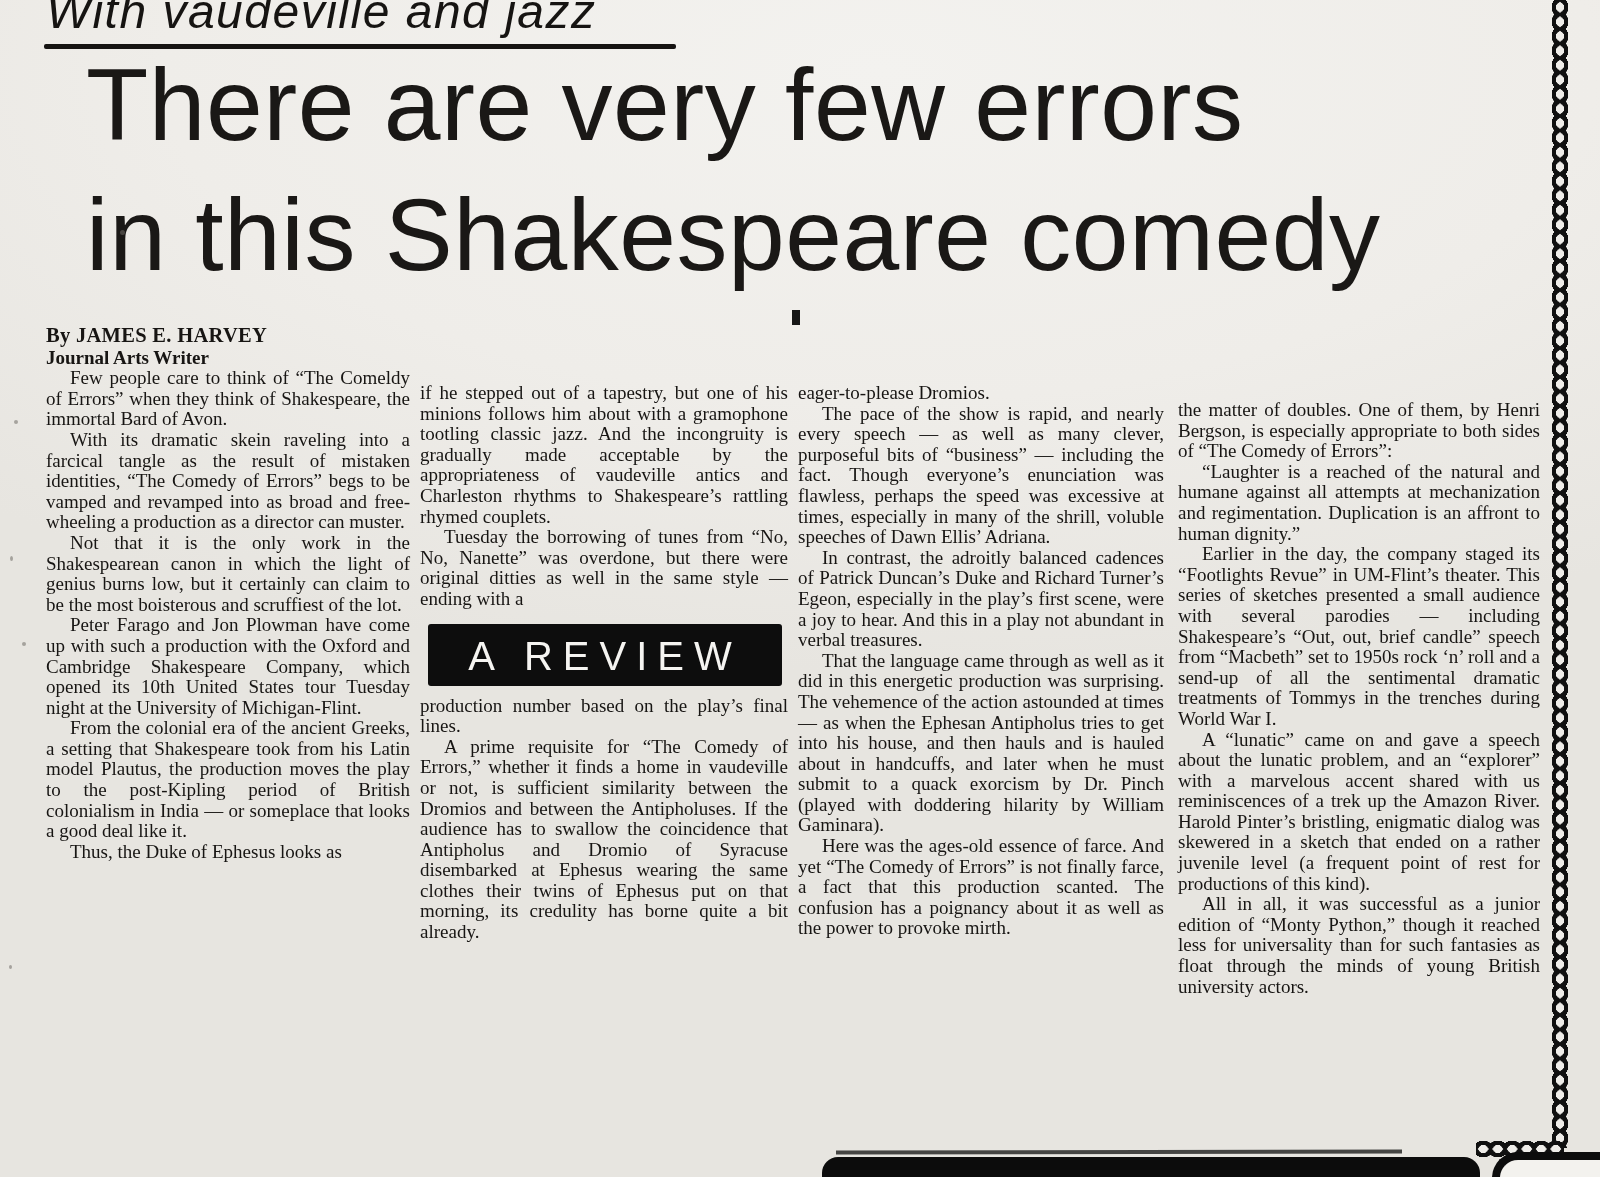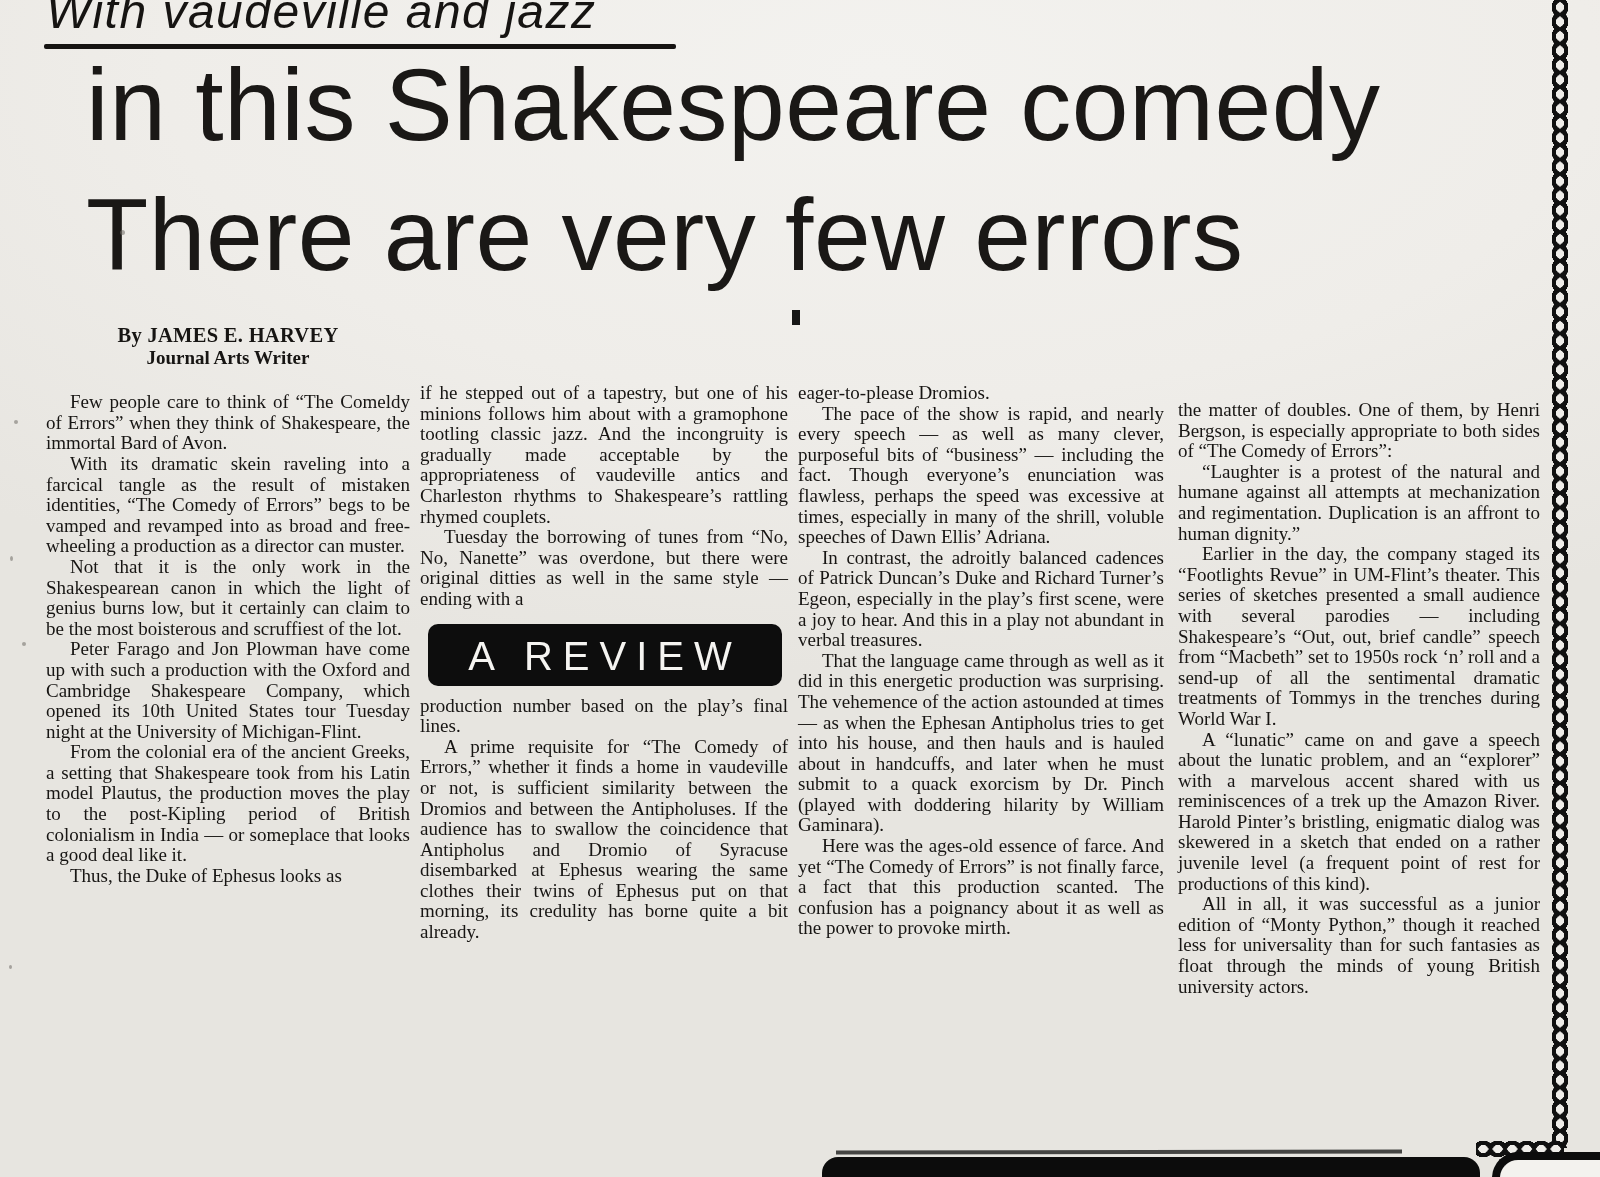--- a/index.html
+++ b/index.html
@@ -98,8 +98,8 @@
   <div class="kicker-underline"></div>
 
   <h1 class="headline">
+    <span class="hl-line">There are very few errors</span>
     <span class="hl-line">in this Shakespeare comedy</span>
-    <span class="hl-line">There are very few errors</span>
   </h1>
 
   <div class="col col-1">

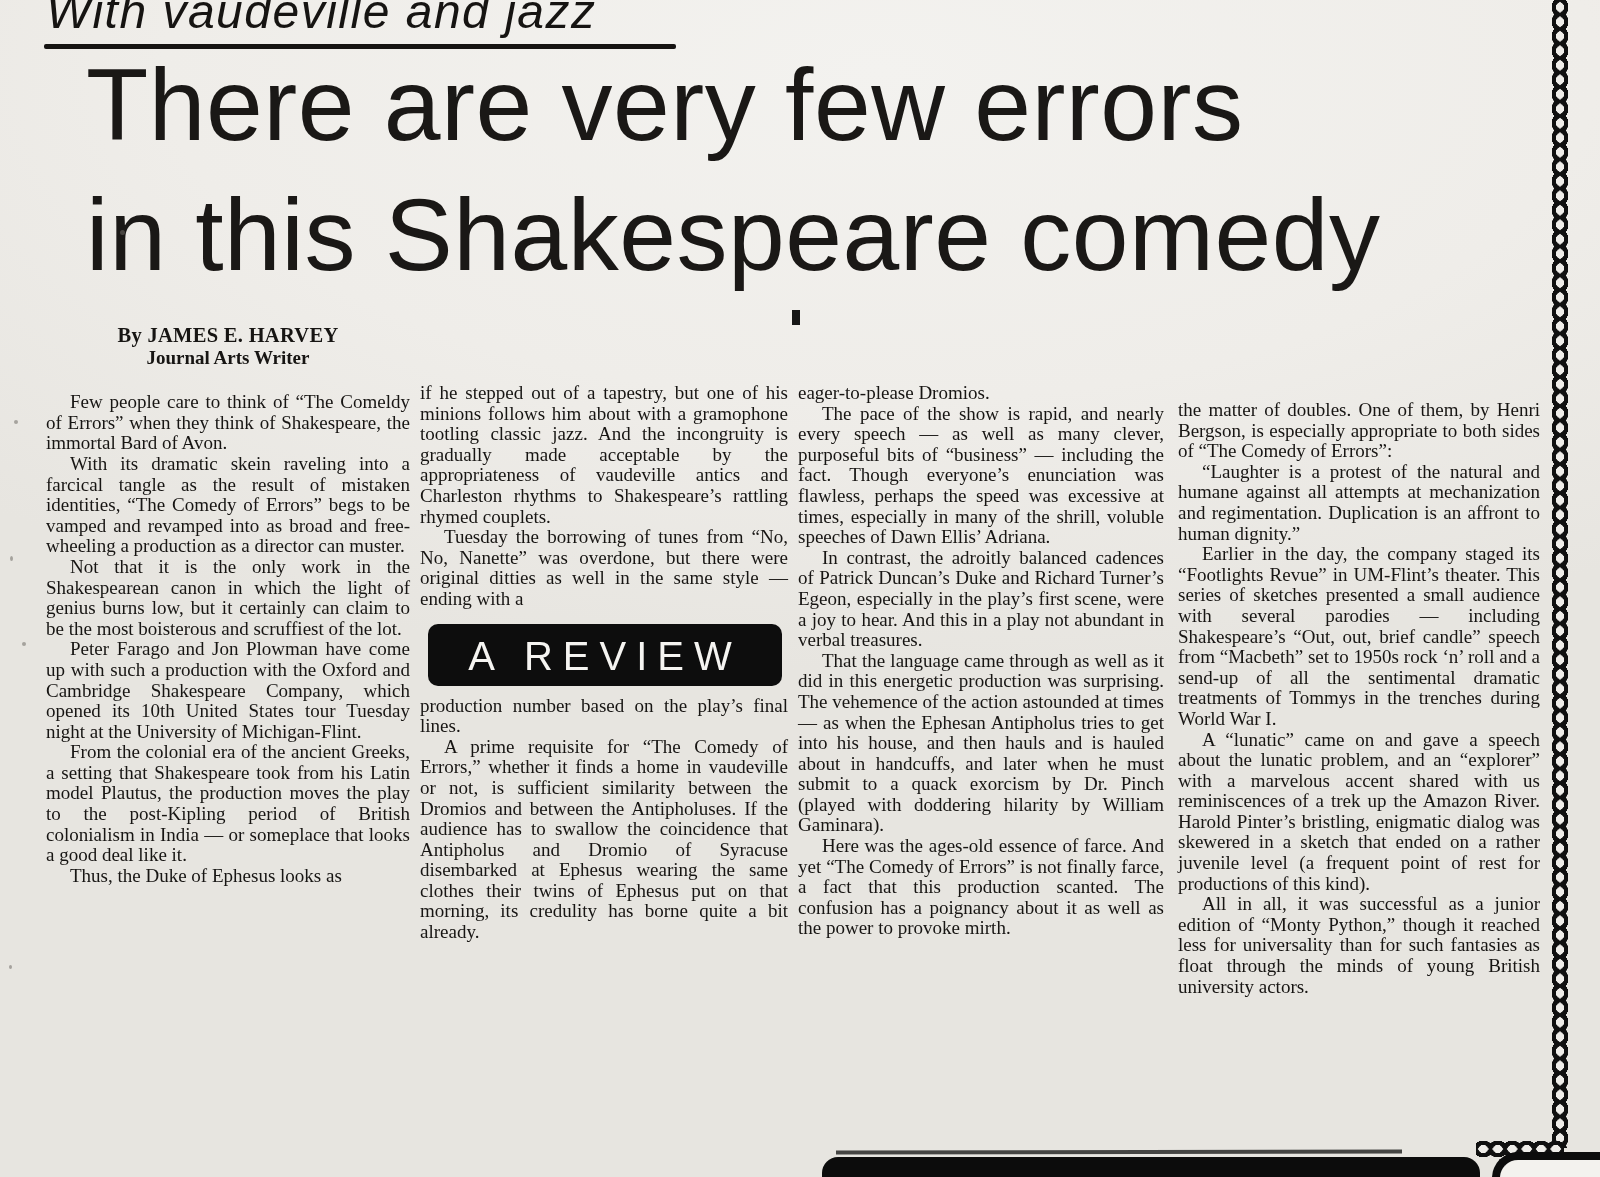--- a/index.html
+++ b/index.html
@@ -46,7 +46,7 @@
   .col-4{left:1178px;top:400px;width:362px;}
   .para{margin:0;}
   .indent{text-indent:24px;}
-  .byline{text-align:center;font-weight:bold;margin-bottom:24px;}
+  .byline{text-align:left;font-weight:bold;}
   .byline-name{font-size:20.5px;letter-spacing:0.3px;}
   .byline-role{font-size:19px;margin-top:2px;}
   .review-box{

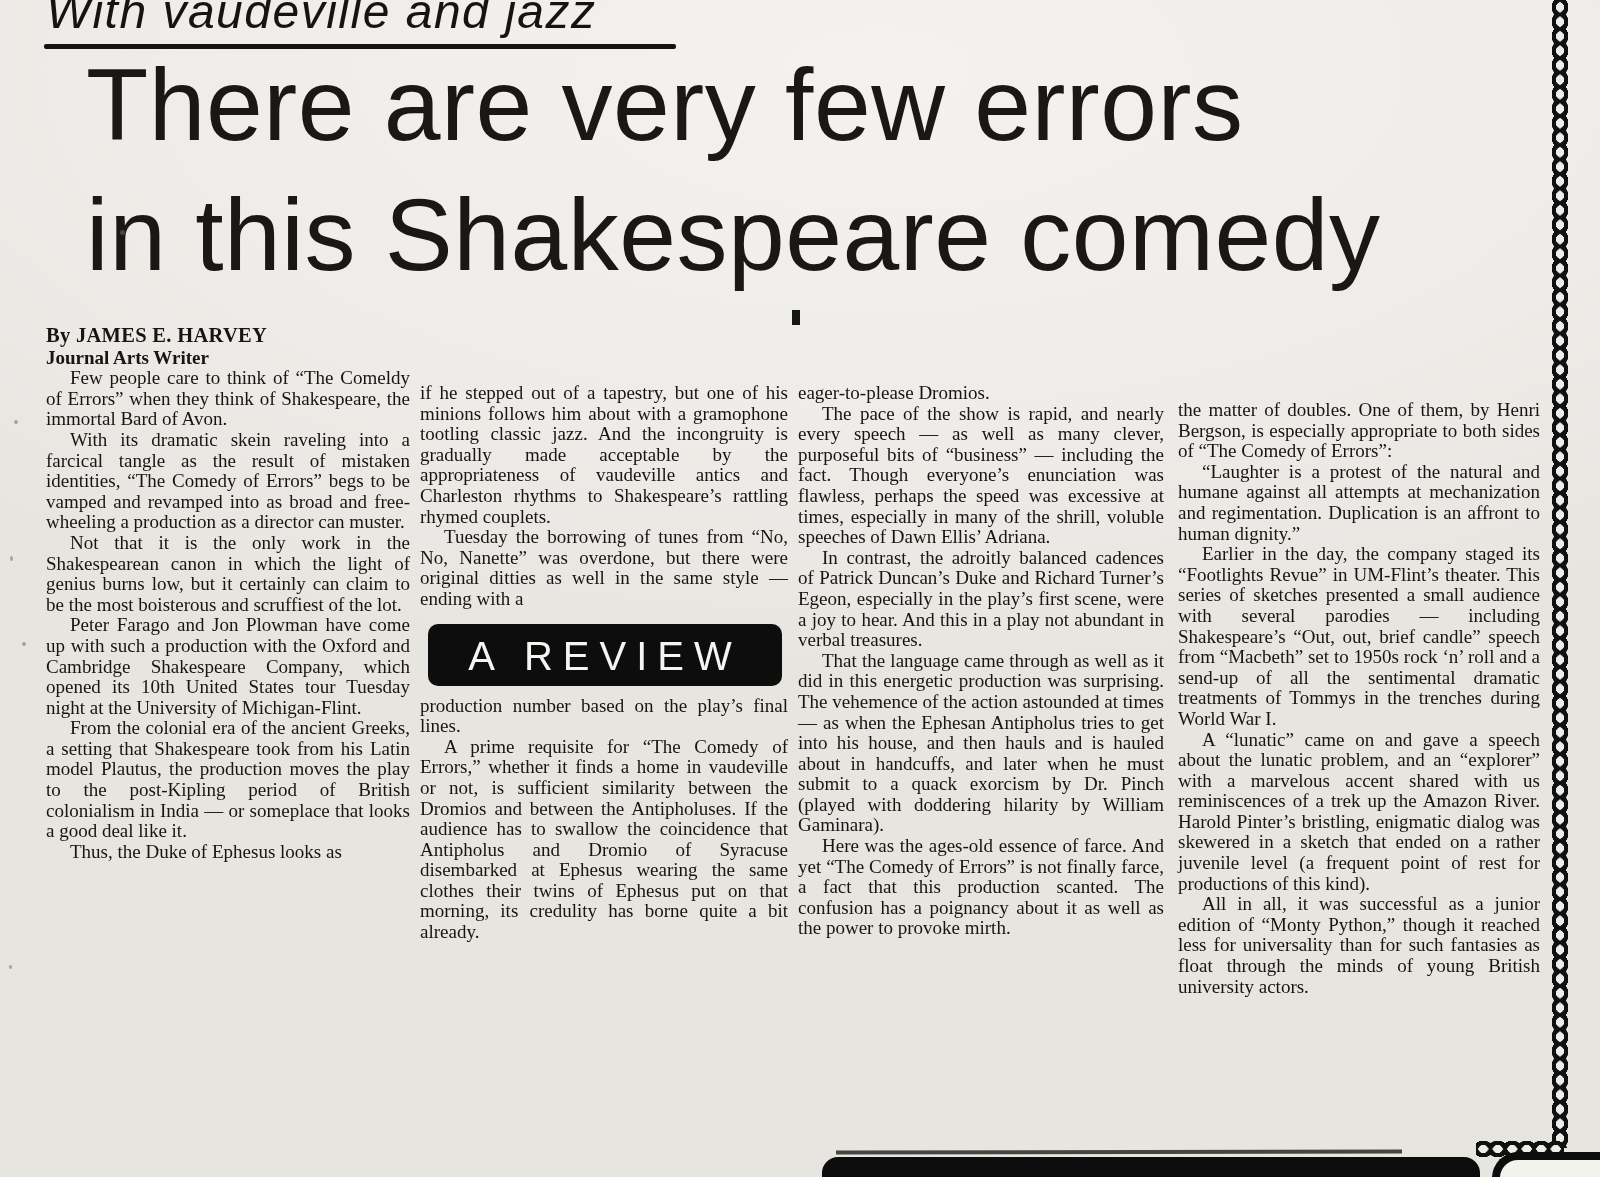--- a/index.html
+++ b/index.html
@@ -131,7 +131,7 @@
     </div>
   <div class="col col-4">
       <p class="para">the matter of doubles. One of them, by Henri Bergson, is especially appropriate to both sides of “The Comedy of Errors”:</p>
-      <p class="para indent">“Laughter is a protest of the natural and humane against all attempts at mechanization and regimentation. Duplication is an affront to human dignity.”</p>
+      <p class="para indent">“Laughter is a reached of the natural and humane against all attempts at mechanization and regimentation. Duplication is an affront to human dignity.”</p>
       <p class="para indent">Earlier in the day, the company staged its “Footlights Revue” in UM-Flint’s theater. This series of sketches presented a small audience with several parodies — including Shakespeare’s “Out, out, brief candle” speech from “Macbeth” set to 1950s rock ‘n’ roll and a send-up of all the sentimental dramatic treatments of Tommys in the trenches during World War I.</p>
       <p class="para indent">A “lunatic” came on and gave a speech about the lunatic problem, and an “explorer” with a marvelous accent shared with us reminiscences of a trek up the Amazon River. Harold Pinter’s bristling, enigmatic dialog was skewered in a sketch that ended on a rather juvenile level (a frequent point of rest for productions of this kind).</p>
       <p class="para indent">All in all, it was successful as a junior edition of “Monty Python,” though it reached less for universality than for such fantasies as float through the minds of young British university actors.</p>

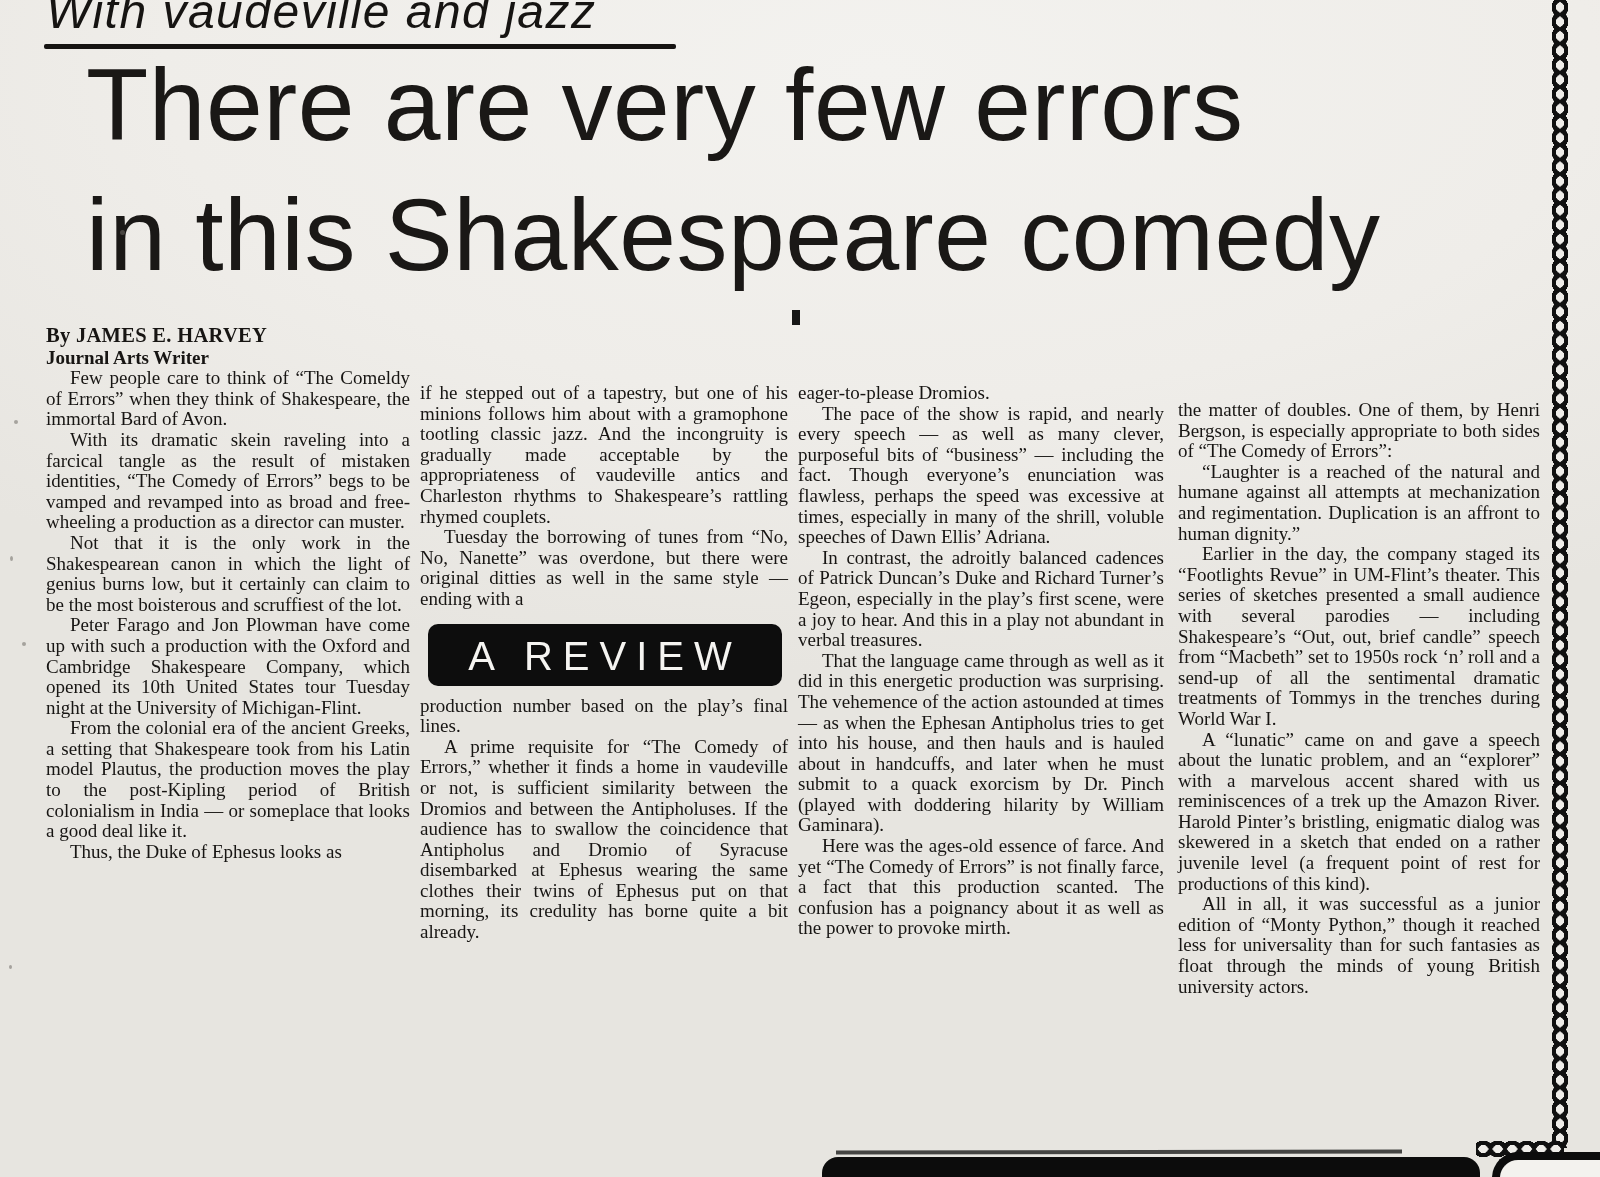--- a/index.html
+++ b/index.html
@@ -54,7 +54,7 @@
     background:var(--badge-bg,#0d0d0d);color:var(--badge-text,#f5f4f1);
     font-family:"Liberation Sans", sans-serif;font-weight:500;
     font-size:40px;letter-spacing:10px;line-height:64px;text-align:center;
-    border-radius:10px;text-indent:0;
+    border-radius:3px;text-indent:0;
   }
   
   .chain-right{

